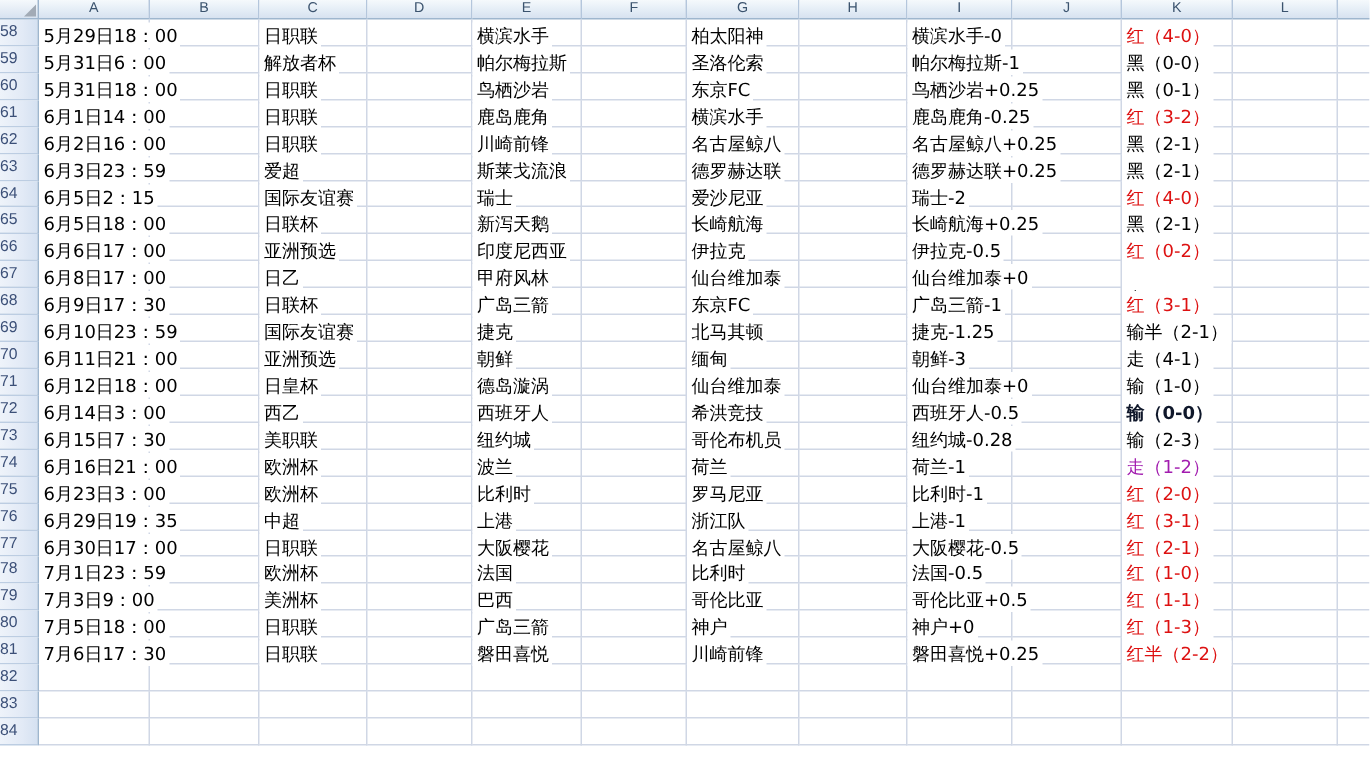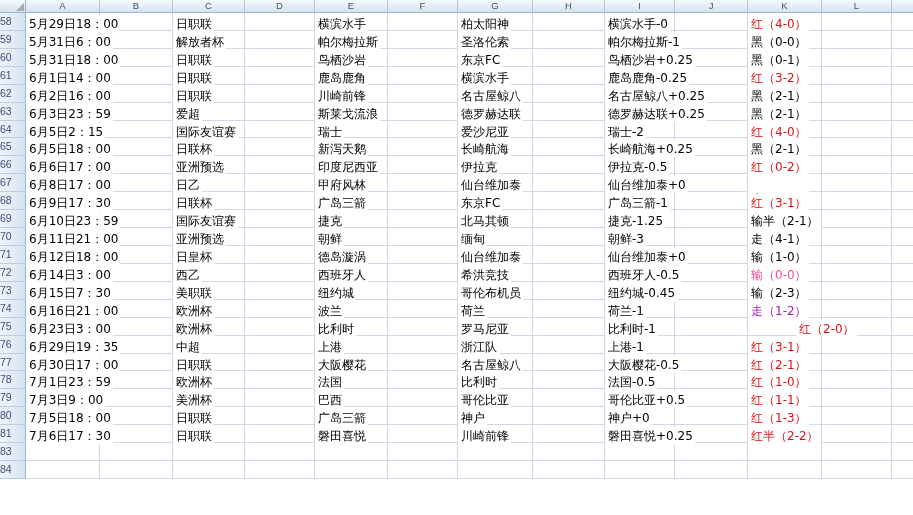--- a/index.html
+++ b/index.html
@@ -313,7 +313,7 @@
         <div class="cell col-H"></div>
         <div class="cell col-I"><span>西班牙人-0.5</span></div>
         <div class="cell col-J"></div>
-        <div class="cell col-K"><span style="color: #ec4899;">输（0-0）</span></div>
+        <div class="cell col-K"><span style="color: #0f172a; font-weight: bold;">输（0-0）</span></div>
         <div class="cell col-L"></div>
         <div class="cell col-M"></div>
       </div>

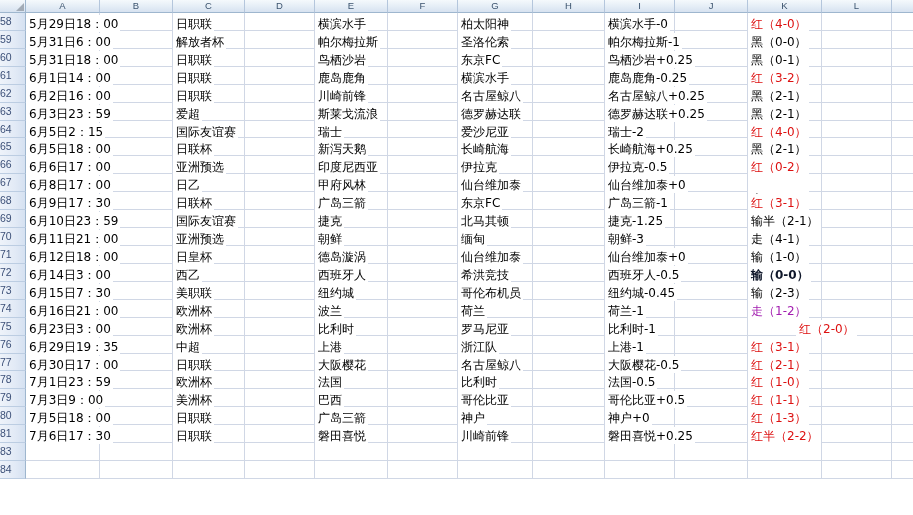--- a/index.html
+++ b/index.html
@@ -327,7 +327,7 @@
         <div class="cell col-F"></div>
         <div class="cell col-G"><span>哥伦布机员</span></div>
         <div class="cell col-H"></div>
-        <div class="cell col-I"><span>纽约城-0.45</span></div>
+        <div class="cell col-I"><span>纽约城-0.28</span></div>
         <div class="cell col-J"></div>
         <div class="cell col-K"><span style="color: rgb(0, 0, 0);">输（2-3）</span></div>
         <div class="cell col-L"></div>

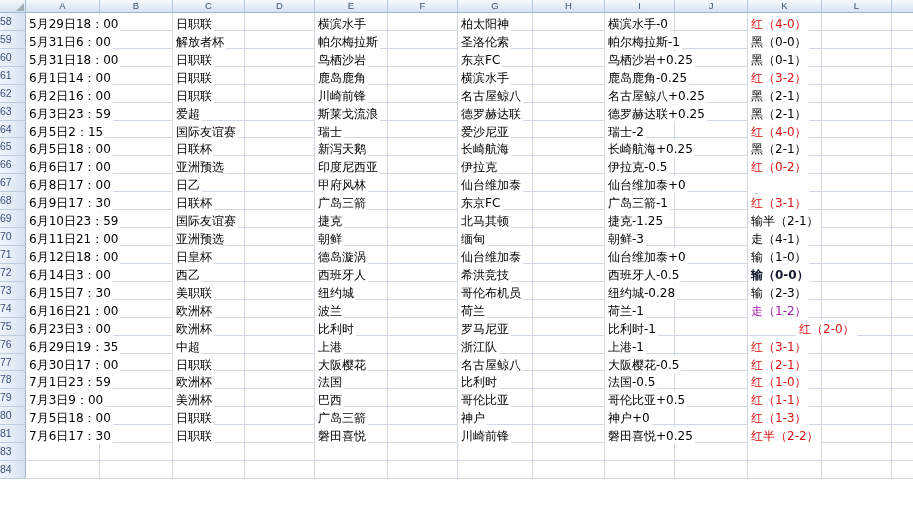--- a/index.html
+++ b/index.html
@@ -361,7 +361,7 @@
         <div class="cell col-H"></div>
         <div class="cell col-I"><span>比利时-1</span></div>
         <div class="cell col-J"></div>
-        <div class="cell col-K"><span style="color: rgb(221, 17, 17); margin-left: 48px;">红（2-0）</span></div>
+        <div class="cell col-K"><span style="color: rgb(221, 17, 17);">红（2-0）</span></div>
         <div class="cell col-L"></div>
         <div class="cell col-M"></div>
       </div>

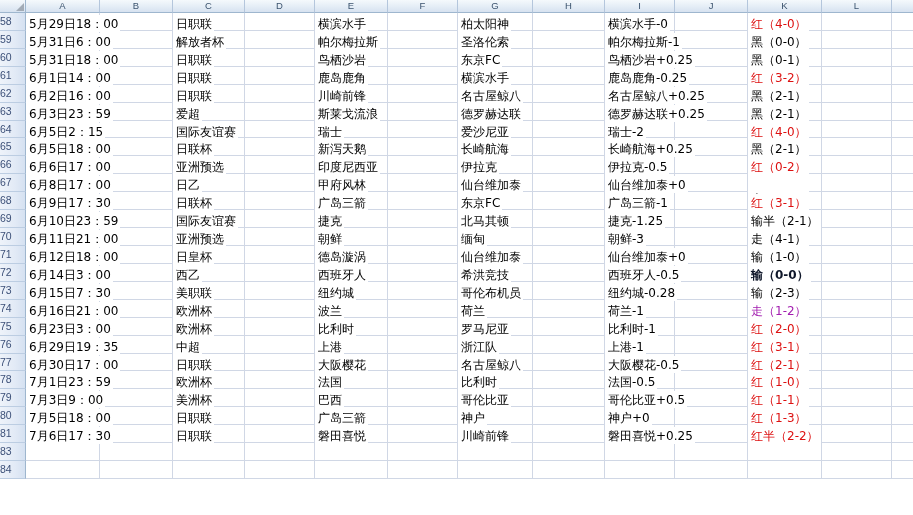--- a/index.html
+++ b/index.html
@@ -462,6 +462,22 @@
         <div class="cell col-M"></div>
       </div>
       <div class="row">
+        <div class="rowhdr">82</div>
+        <div class="cell col-A"></div>
+        <div class="cell col-B"></div>
+        <div class="cell col-C"></div>
+        <div class="cell col-D"></div>
+        <div class="cell col-E"></div>
+        <div class="cell col-F"></div>
+        <div class="cell col-G"></div>
+        <div class="cell col-H"></div>
+        <div class="cell col-I"></div>
+        <div class="cell col-J"></div>
+        <div class="cell col-K"></div>
+        <div class="cell col-L"></div>
+        <div class="cell col-M"></div>
+      </div>
+      <div class="row">
         <div class="rowhdr">83</div>
         <div class="cell col-A"></div>
         <div class="cell col-B"></div>

